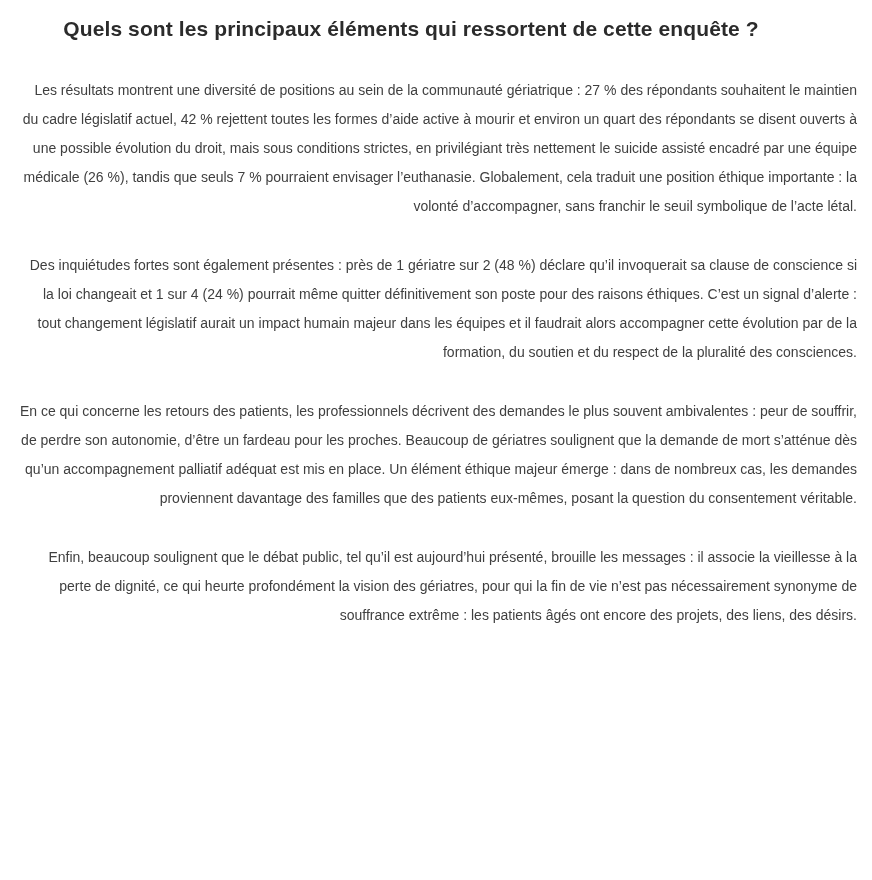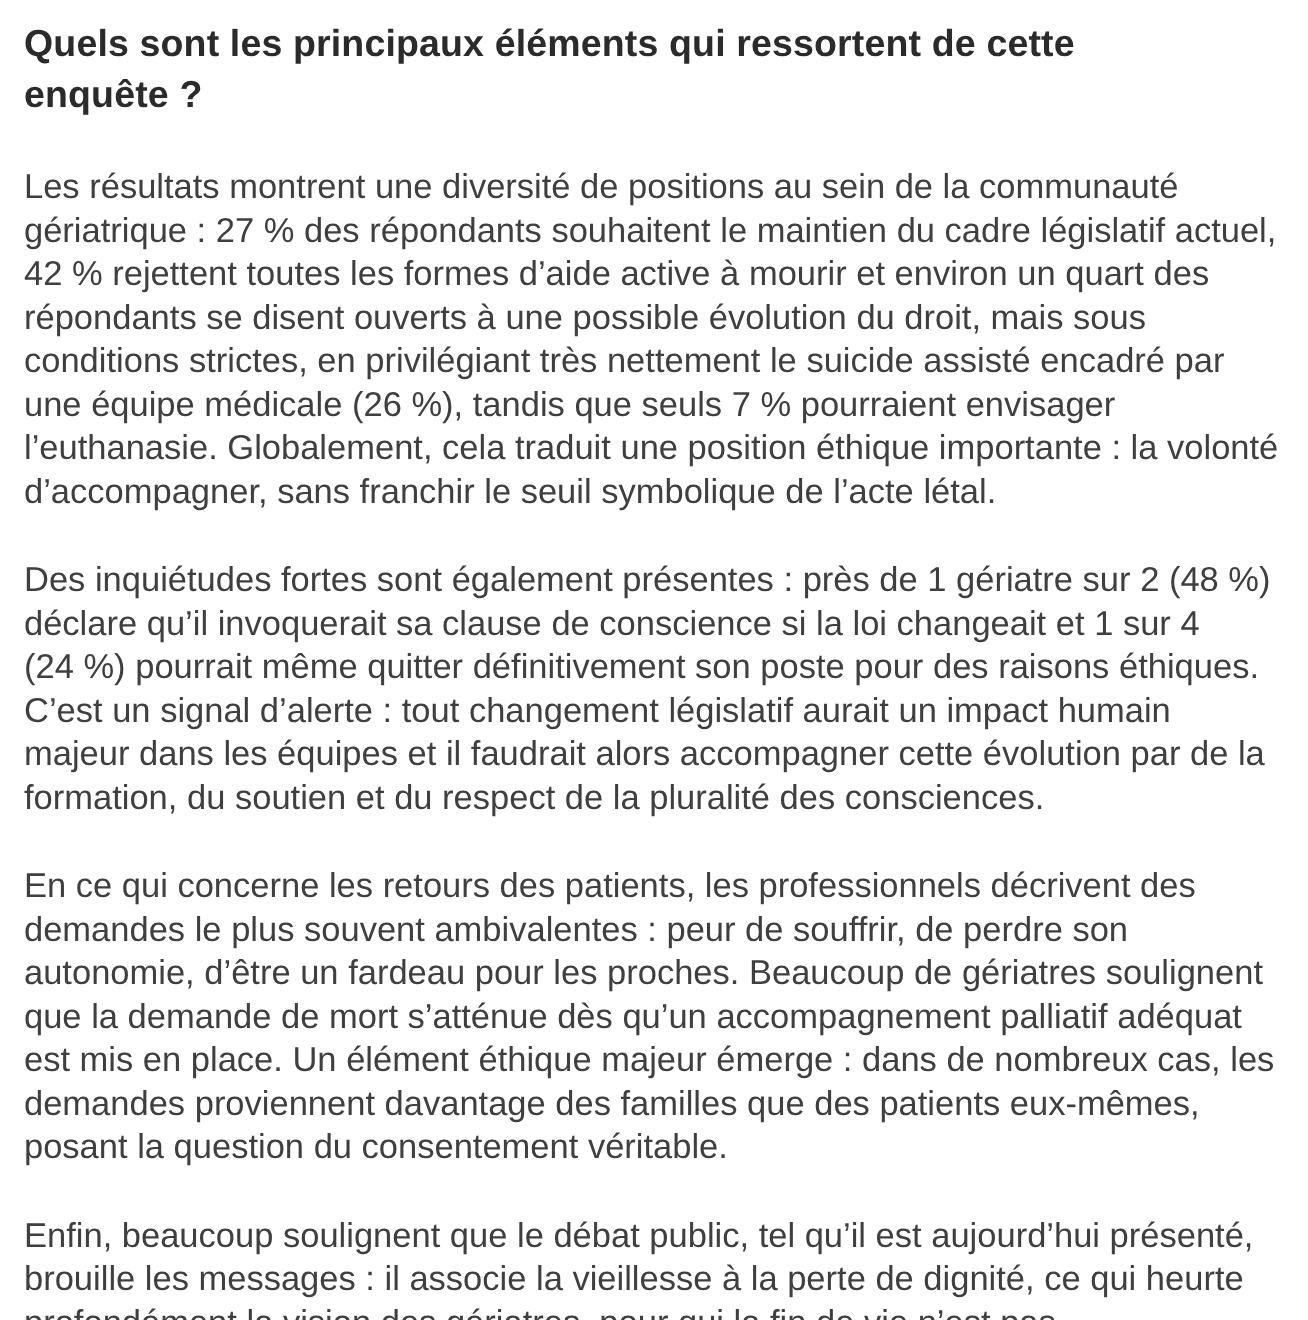--- a/index.html
+++ b/index.html
@@ -20,11 +20,12 @@
   .question-heading {
     margin: 0 0 30px 0;
     max-width: 790px;
-    font-size: 25px;
+    font-size: 21px;
     font-weight: 700;
     line-height: 34px;
     letter-spacing: 0.1px;
     color: #2b2b2b;
+    text-align: center;
   }
   .body-paragraph {
     margin: 0 0 30px 0;

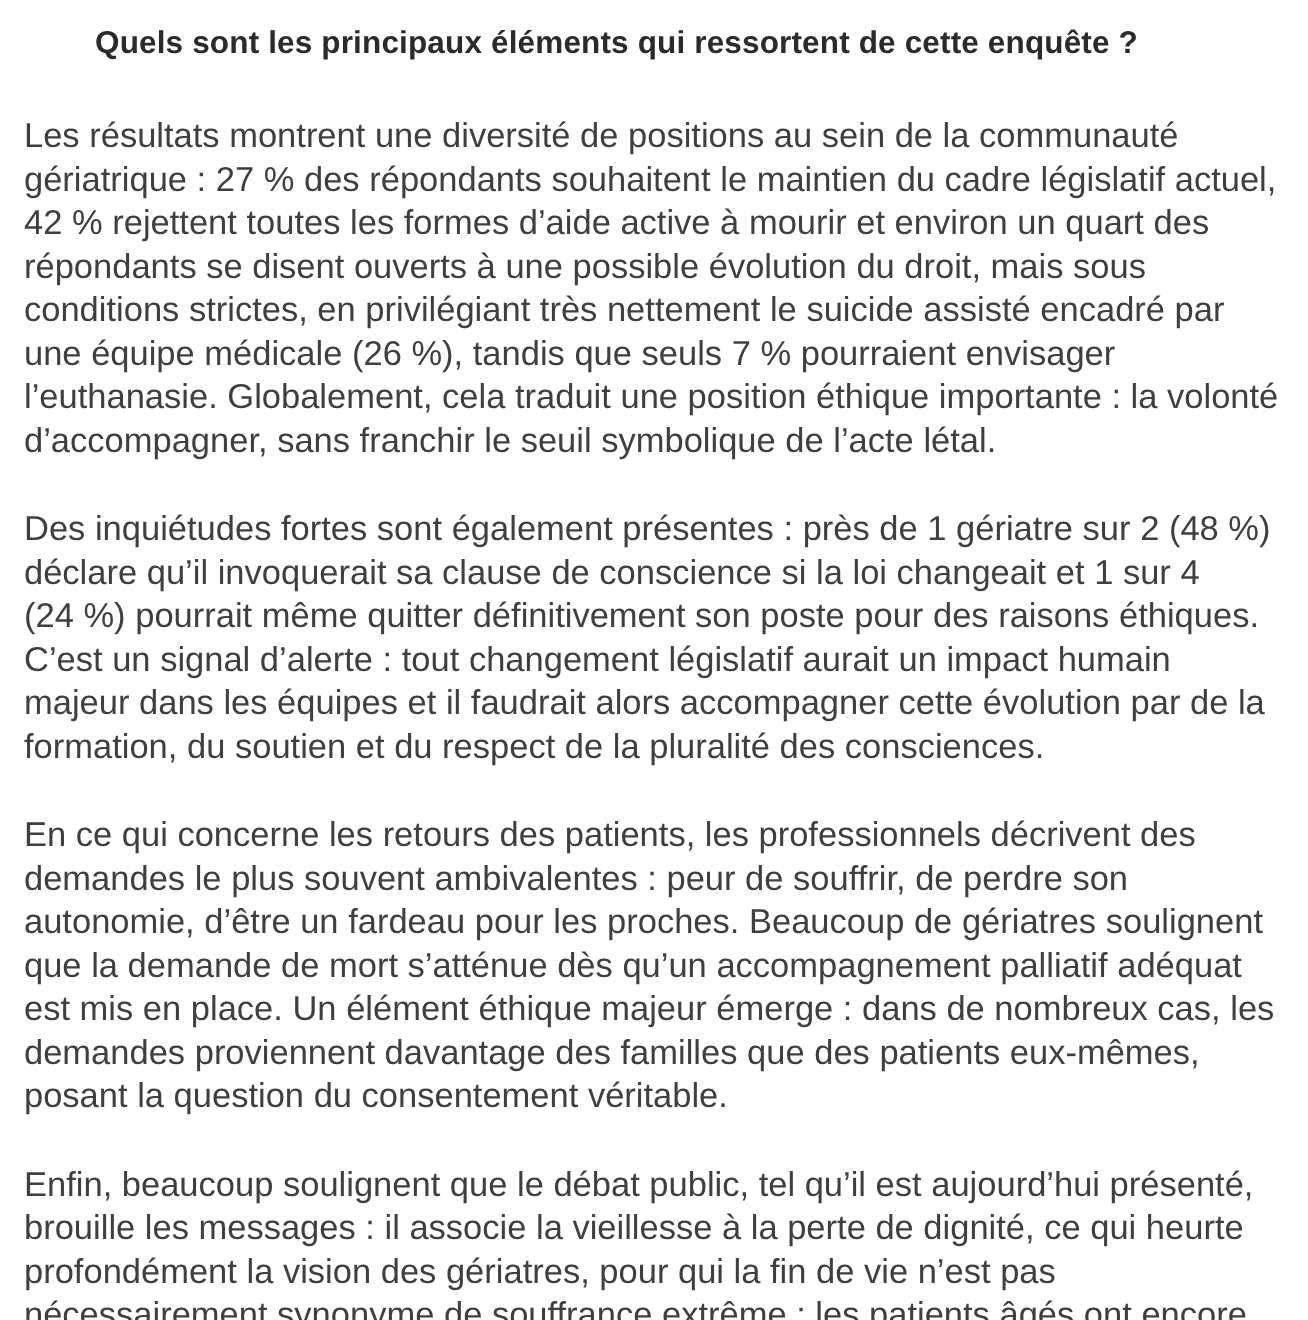--- a/index.html
+++ b/index.html
@@ -30,12 +30,12 @@
   .body-paragraph {
     margin: 0 0 30px 0;
     max-width: 841px;
-    font-size: 23px;
+    font-size: 14px;
     font-weight: 400;
     line-height: 29px;
     letter-spacing: 0px;
     color: #3f3f3f;
-    text-align: left;
+    text-align: right;
   }
 </style>
 </head>

